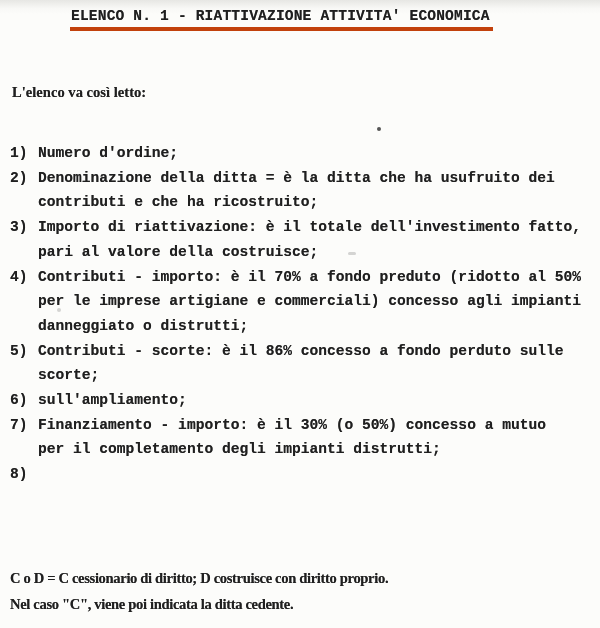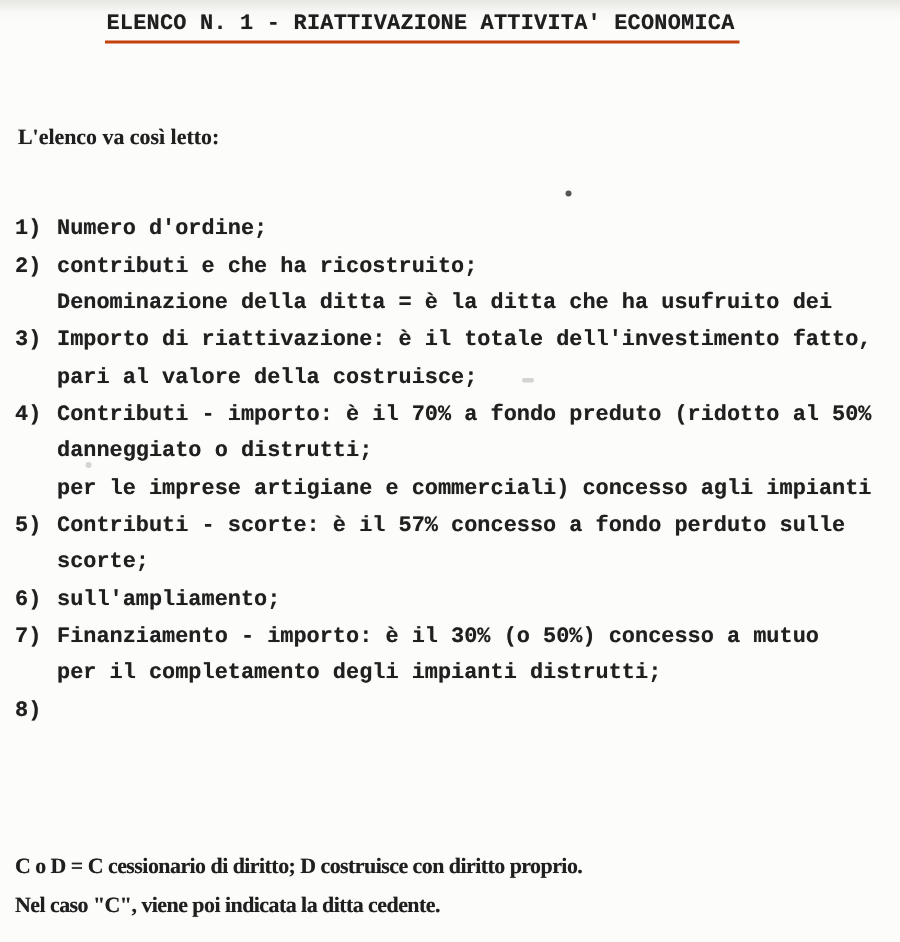--- a/index.html
+++ b/index.html
@@ -35,7 +35,7 @@
     display: inline-block;
     letter-spacing: 0.15px;
     padding: 0 3px 3px 1px;
-    border-bottom: 2px solid #c2410c;
+    border-bottom: 4px solid #c2410c;
   }
   .intro {
     position: absolute;

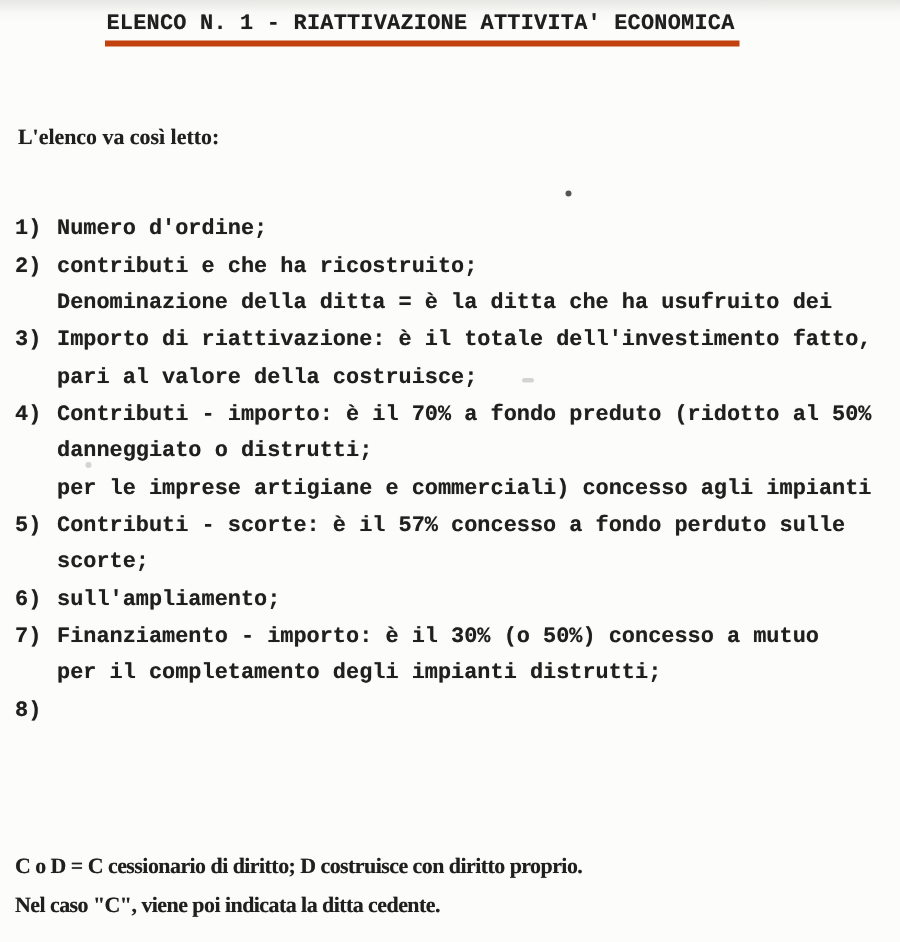--- a/index.html
+++ b/index.html
@@ -110,8 +110,8 @@
     <div class="item">
       <span class="num">2)</span>
       <div class="itext">
+        <div class="line">Denominazione della ditta = è la ditta che ha usufruito dei</div>
         <div class="line">contributi e che ha ricostruito;</div>
-        <div class="line">Denominazione della ditta = è la ditta che ha usufruito dei</div>
       </div>
     </div>
 

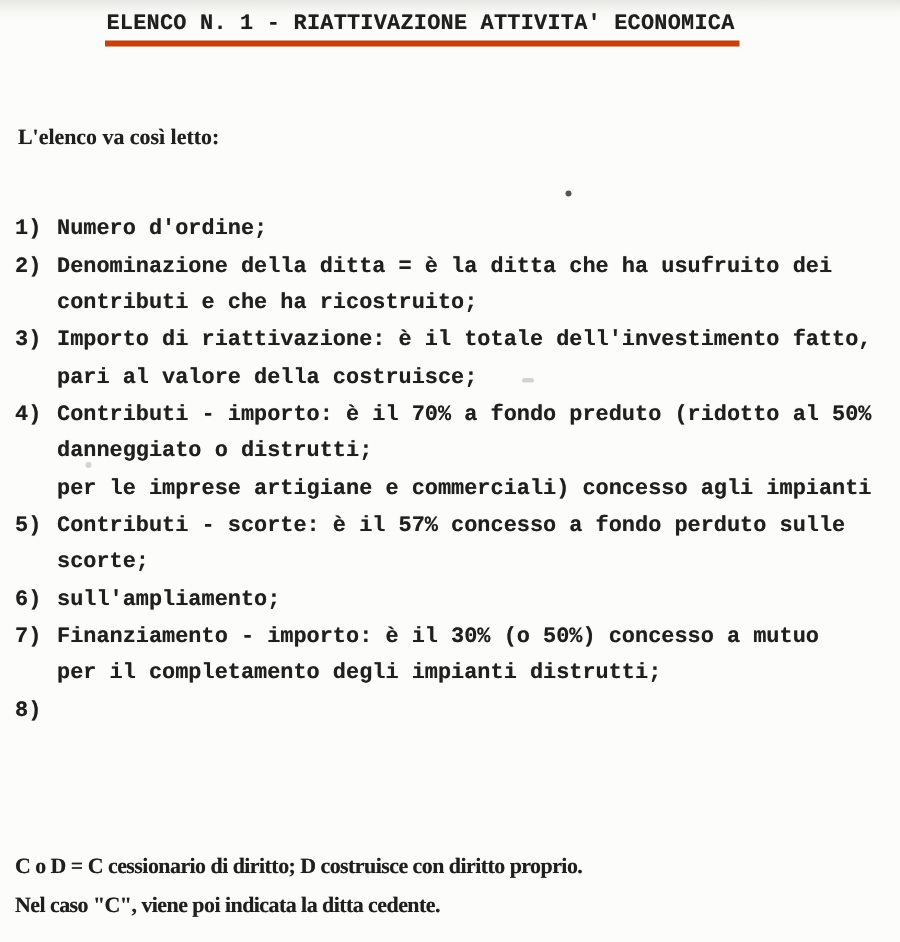--- a/index.html
+++ b/index.html
@@ -127,8 +127,8 @@
       <span class="num">4)</span>
       <div class="itext">
         <div class="line">Contributi - importo: è il 70% a fondo preduto (ridotto al 50%</div>
+        <div class="line">per le imprese artigiane e commerciali) concesso agli impianti</div>
         <div class="line">danneggiato o distrutti;</div>
-        <div class="line">per le imprese artigiane e commerciali) concesso agli impianti</div>
       </div>
     </div>
 

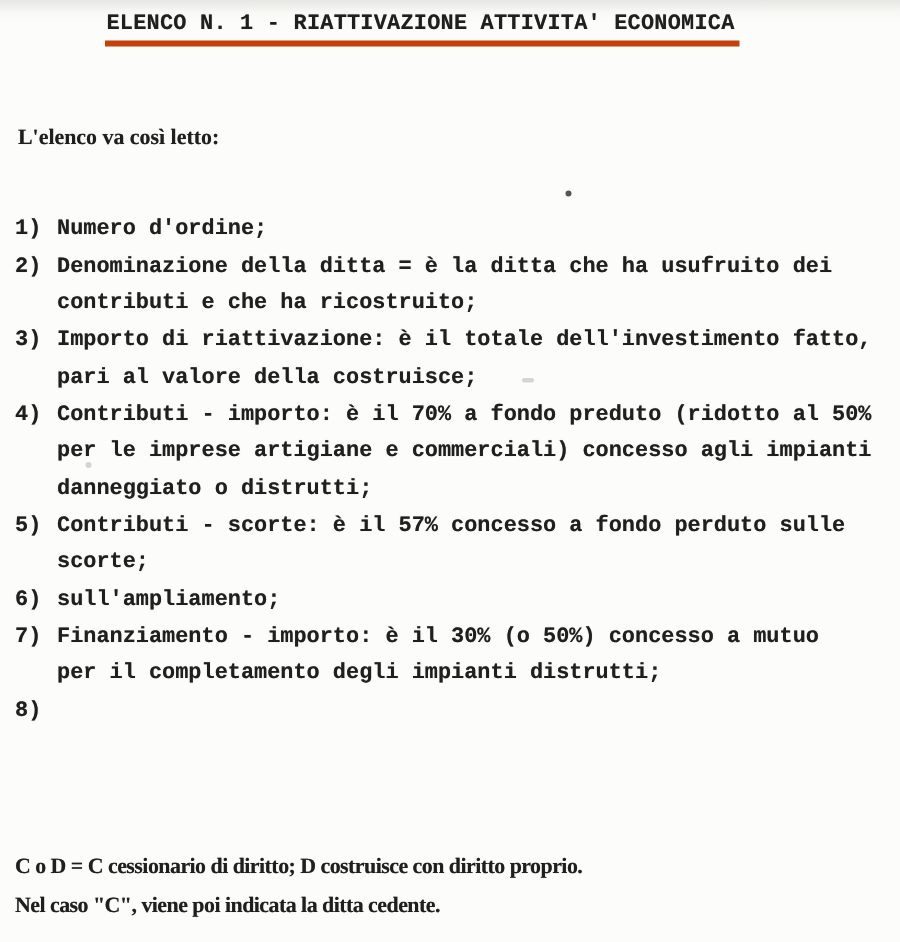--- a/index.html
+++ b/index.html
@@ -135,7 +135,7 @@
     <div class="item">
       <span class="num">5)</span>
       <div class="itext">
-        <div class="line">Contributi - scorte: è il 57% concesso a fondo perduto sulle</div>
+        <div class="line">Contributi - scorte: è il 86% concesso a fondo perduto sulle</div>
         <div class="line">scorte;</div>
       </div>
     </div>

